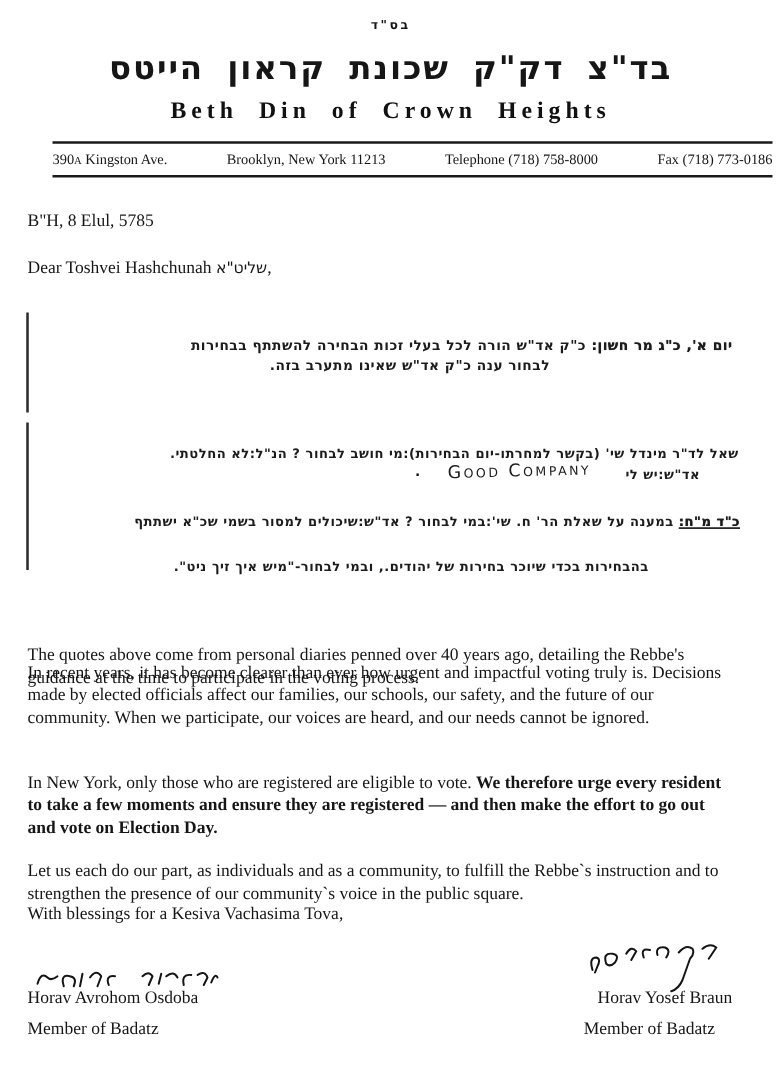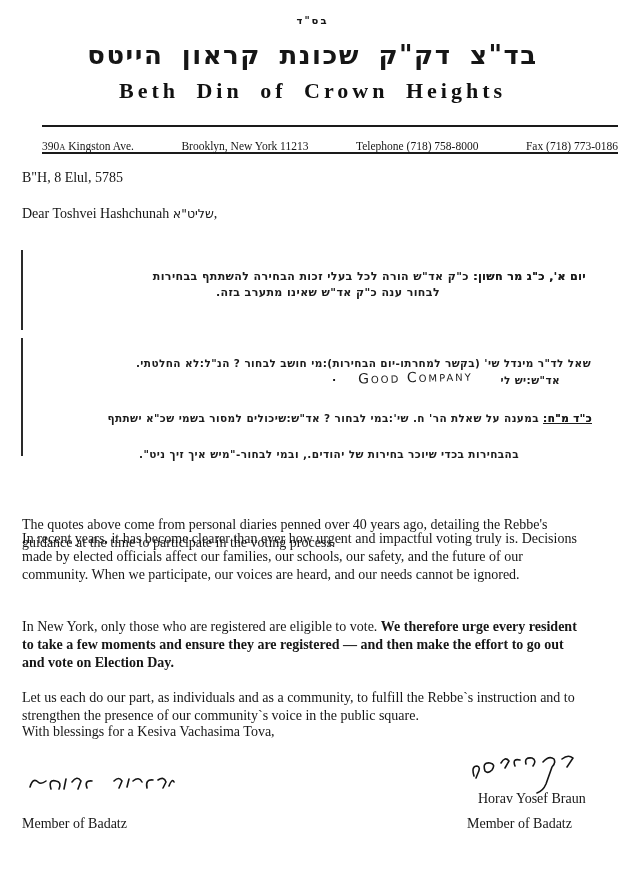--- a/index.html
+++ b/index.html
@@ -14,7 +14,7 @@
   
   .bsd { top:15px; font-family:"DejaVu Sans", sans-serif; font-size:10px; font-weight:bold; letter-spacing:2px; }
   .heb-title { top:40px; font-family:"DejaVu Sans", sans-serif; font-size:26px; font-weight:bold; letter-spacing:1.5px; word-spacing:8px; }
-  .en-title { top:78px; font-size:22px; font-weight:bold; letter-spacing:4px; word-spacing:8px; color:#111; }
+  .en-title { top:78px; font-size:19px; font-weight:bold; letter-spacing:4px; word-spacing:8px; color:#111; }
   .addr {
     top:125px; left:42px; right:7px; height:25px;
     border-top:2.5px solid #1a1a1a; border-bottom:2.5px solid #1a1a1a;

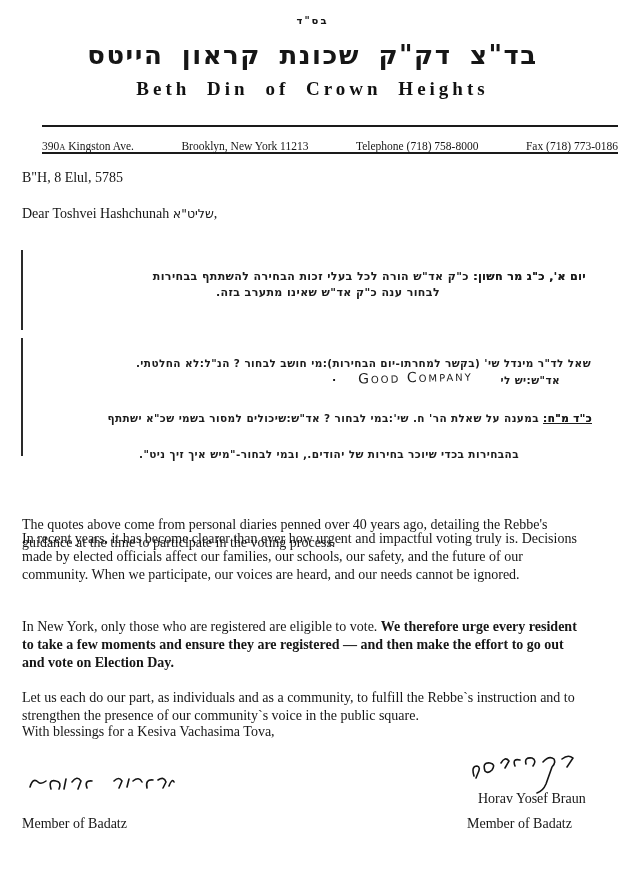--- a/index.html
+++ b/index.html
@@ -16,9 +16,9 @@
   .heb-title { top:40px; font-family:"DejaVu Sans", sans-serif; font-size:26px; font-weight:bold; letter-spacing:1.5px; word-spacing:8px; }
   .en-title { top:78px; font-size:19px; font-weight:bold; letter-spacing:4px; word-spacing:8px; color:#111; }
   .addr {
-    top:125px; left:42px; right:7px; height:25px;
+    top:113px; left:42px; right:7px; height:25px;
     border-top:2.5px solid #1a1a1a; border-bottom:2.5px solid #1a1a1a;
-    display:flex; justify-content:space-between; align-items:flex-end;
+    display:flex; justify-content:space-between; align-items:center;
     font-size:11.5px; white-space:nowrap;
   }
   .addr .smallcap { font-size:8.5px; }

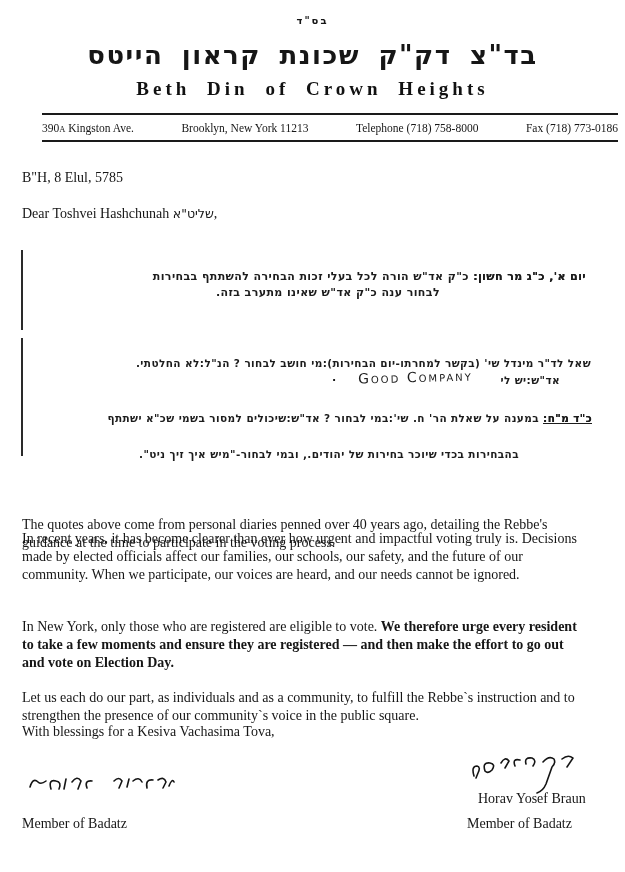--- a/index.html
+++ b/index.html
@@ -122,6 +122,7 @@
       <path d="M4 14 Q7 4 12 9 Q15 12 20 8 M25 16 Q22 6 30 8 Q36 9 33 16 M40 6 L38 16 M46 9 Q51 2 55 8 L52 16 M61 15 Q58 7 66 8 M88 8 Q93 3 96 8 L93 15 M101 14 L103 6 M107 8 Q113 3 116 9 M121 15 Q119 6 127 7 M132 7 Q138 3 140 9 L137 15 M143 13 Q146 5 148 9"></path>
     </svg>
   </div>
+  <div class="abs sig-name name-left">Horav Avrohom Osdoba</div>
   <div class="abs sig-name title-left">Member of Badatz</div>
 
   <div class="abs sig-right-box">

